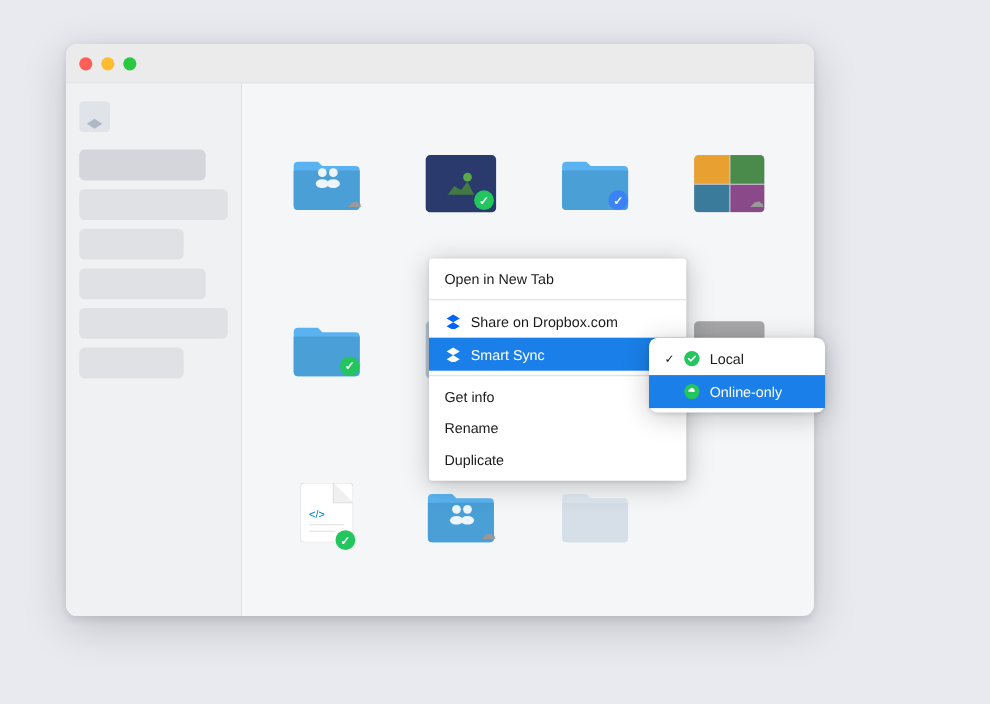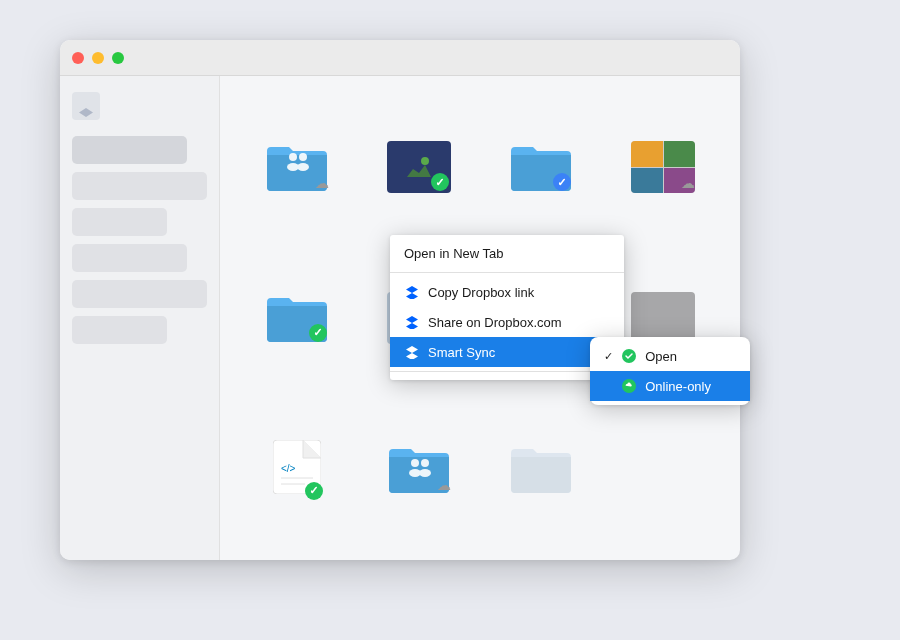--- a/index.html
+++ b/index.html
@@ -410,14 +410,6 @@
       <span>Open in New Tab</span>
     </div>
     <div class="menu-divider"></div>
-    <div class="menu-item">
-      <span class="menu-icon">
-        <svg width="14" height="14" viewBox="0 0 14 14" fill="#0062ff">
-          <path d="M7 1L1 4.5L7 8L1 11.5L7 15L13 11.5L7 8L13 4.5L7 1Z"></path>
-        </svg>
-      </span>
-      <span>Copy Dropbox link</span>
-    </div>
     <div class="menu-item">
       <span class="menu-icon">
         <svg width="14" height="14" viewBox="0 0 14 14" fill="#0062ff">

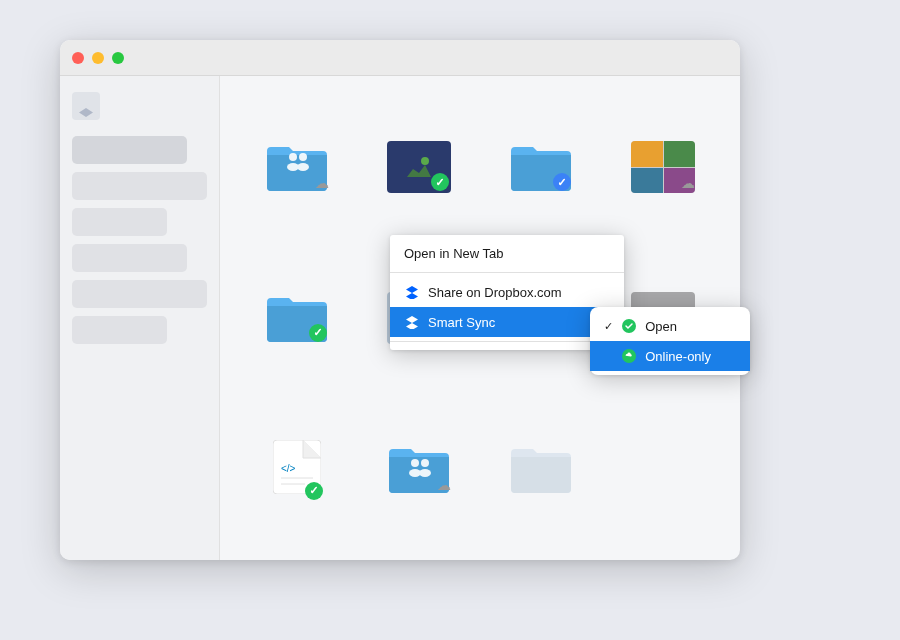--- a/index.html
+++ b/index.html
@@ -436,7 +436,7 @@
               <path d="M5 8 L7 10 L11 6" stroke="white" stroke-width="1.5" fill="none" stroke-linecap="round"></path>
             </svg>
           </span>
-          <span>Open</span>
+          <span>Local</span>
         </div>
         <div class="submenu-item active-sub">
           <span class="checkmark" style="visibility:hidden;">✓</span>

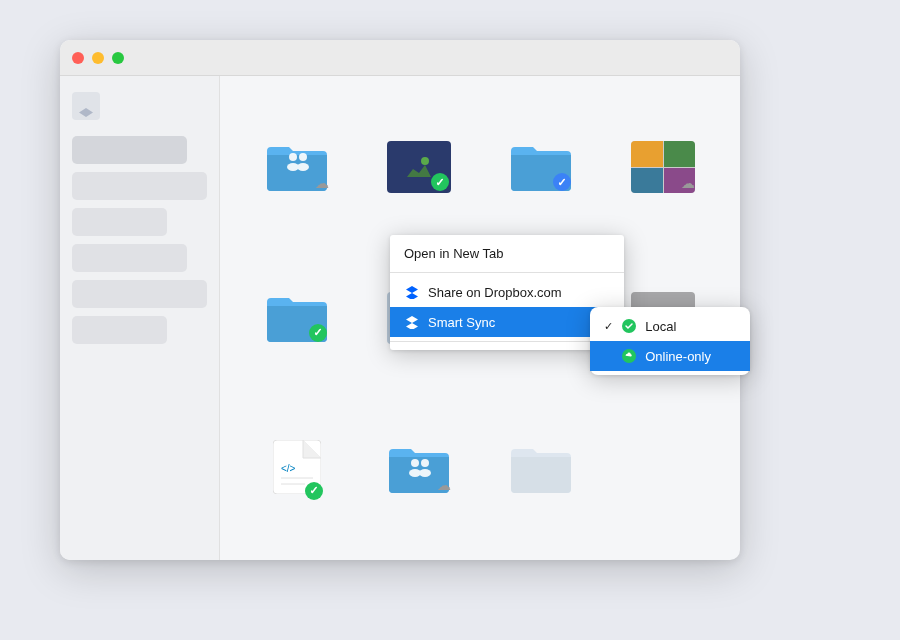--- a/index.html
+++ b/index.html
@@ -451,6 +451,9 @@
       </div>
     </div>
     <div class="menu-divider"></div>
+    <div class="menu-item">
+      <span>Get info</span>
+    </div>
   </div>
 
 </div>

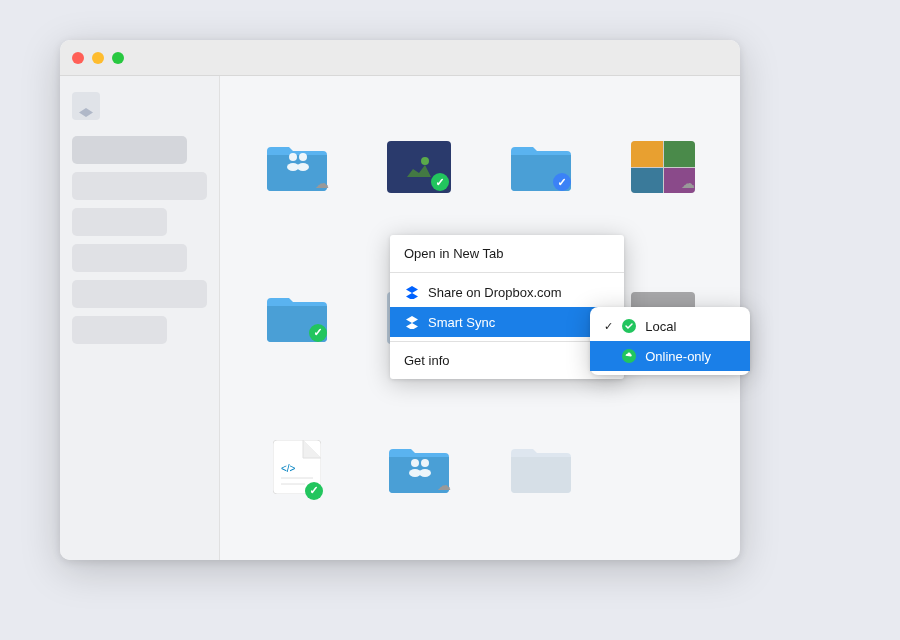--- a/index.html
+++ b/index.html
@@ -454,6 +454,9 @@
     <div class="menu-item">
       <span>Get info</span>
     </div>
+    <div class="menu-item">
+      <span>Rename</span>
+    </div>
   </div>
 
 </div>

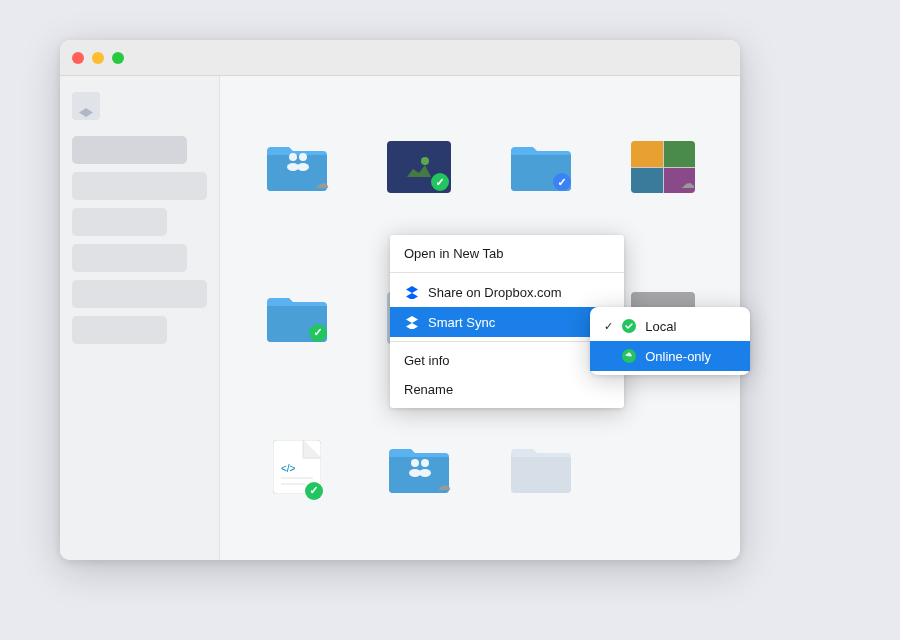--- a/index.html
+++ b/index.html
@@ -457,6 +457,9 @@
     <div class="menu-item">
       <span>Rename</span>
     </div>
+    <div class="menu-item">
+      <span>Duplicate</span>
+    </div>
   </div>
 
 </div>

